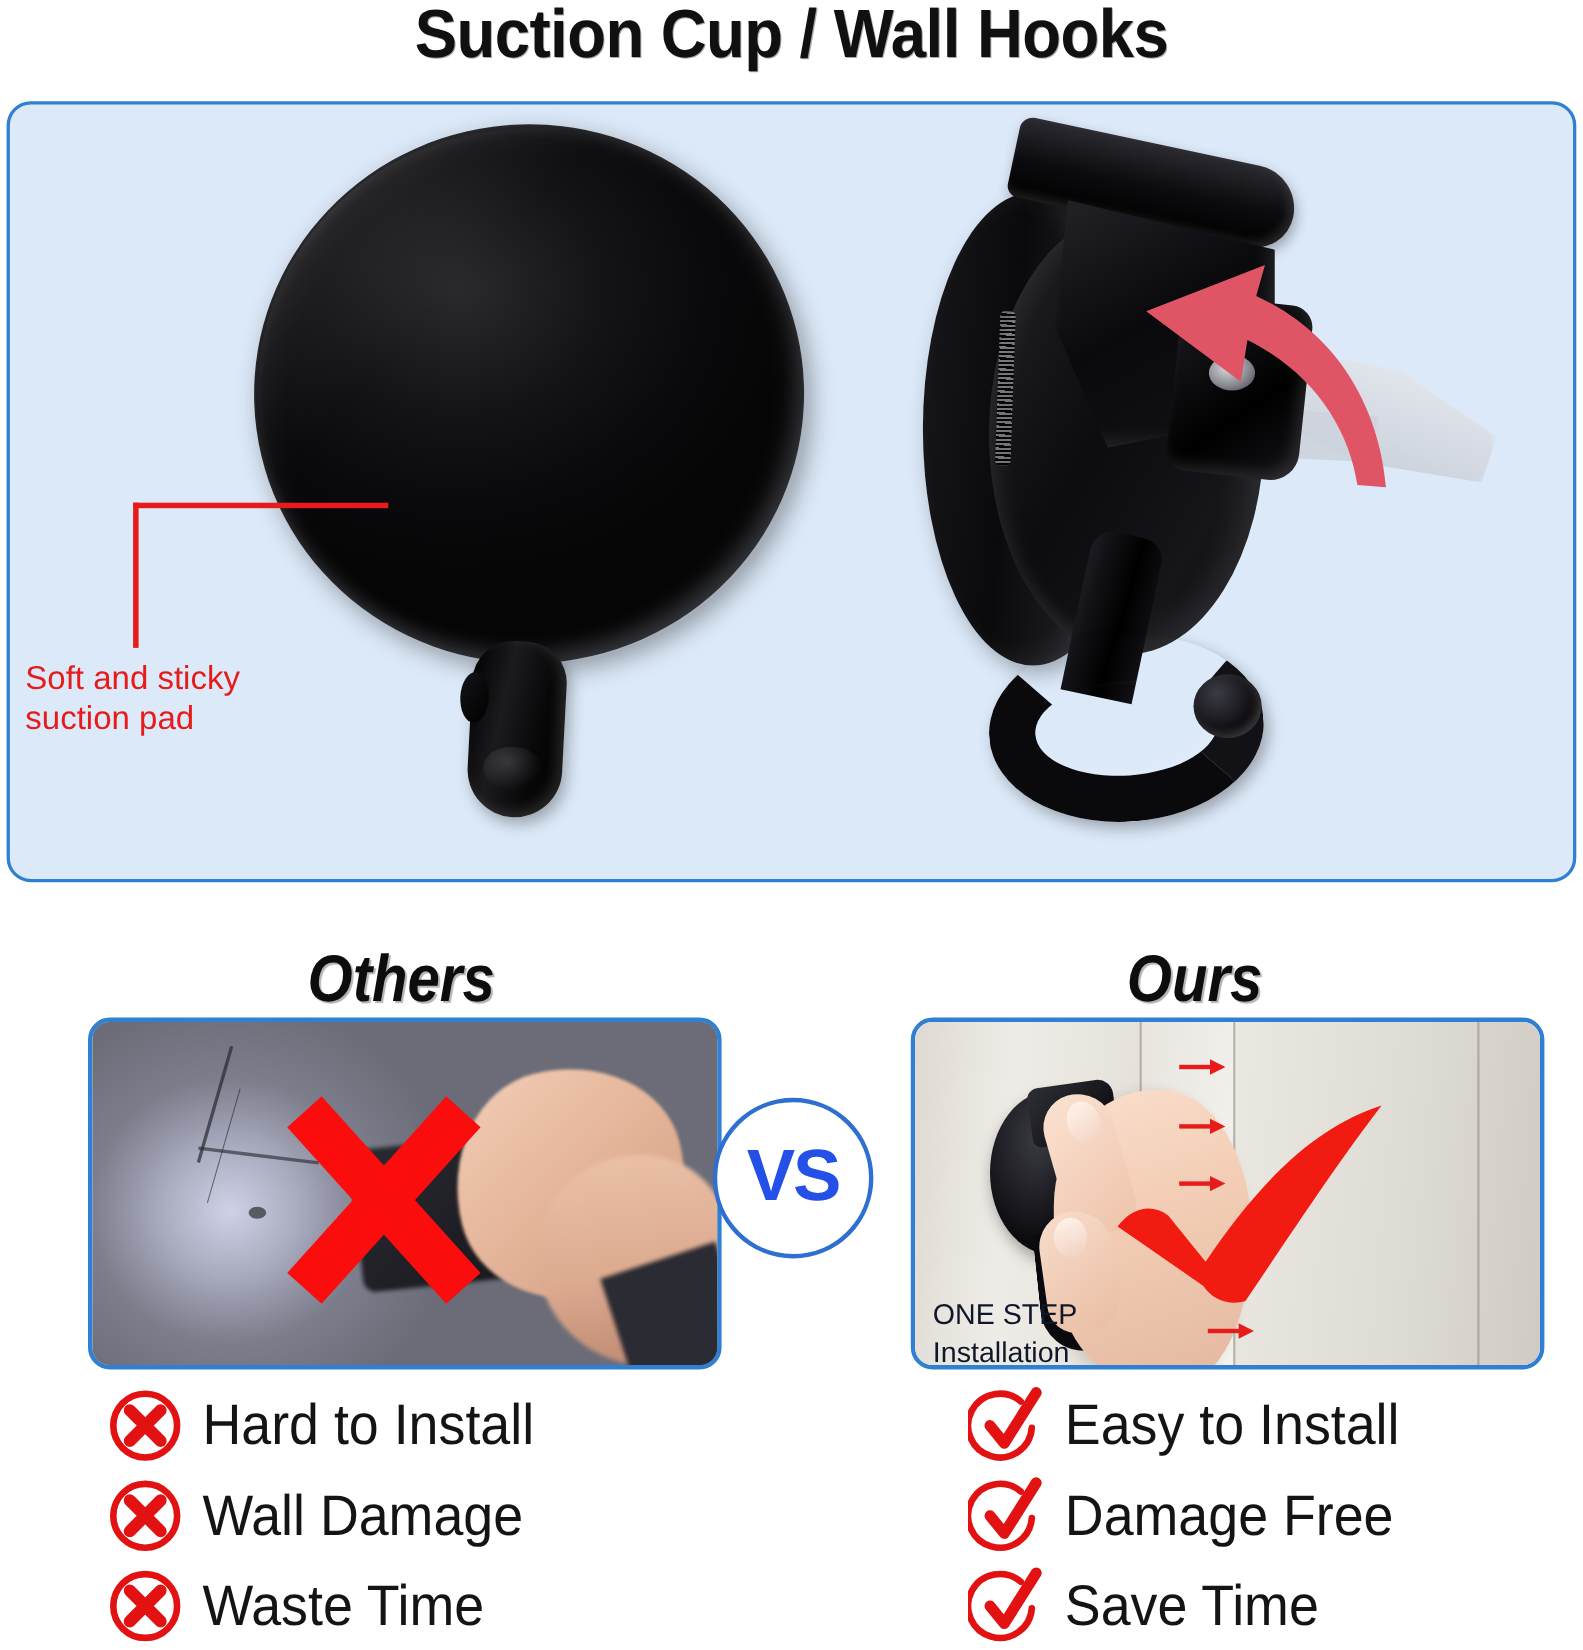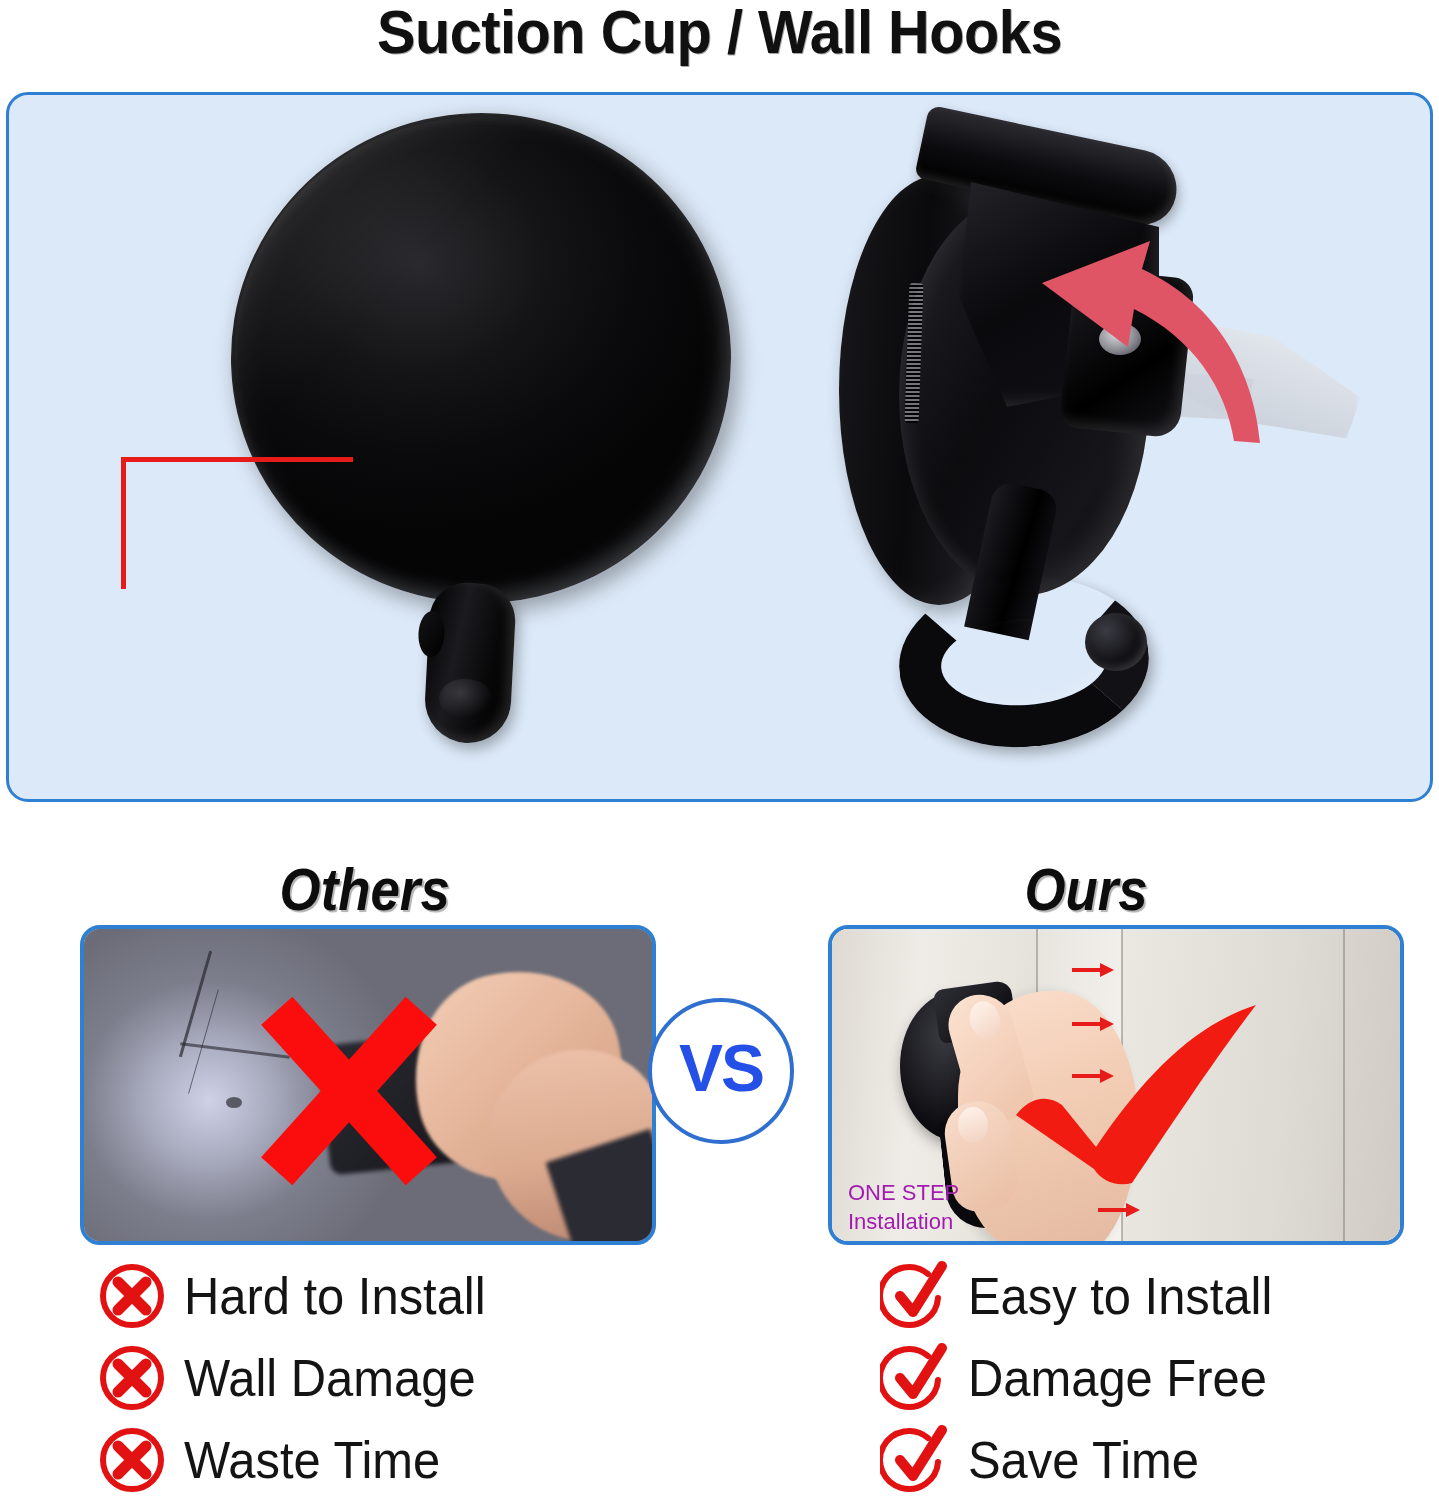--- a/index.html
+++ b/index.html
@@ -395,6 +395,10 @@
     <div class="leader">
       <div class="leader-h"></div>
       <div class="leader-v"></div>
+    </div>
+    <div class="label-red">
+      <div>Soft and sticky</div>
+      <div>suction pad</div>
     </div>
 
     <div class="side-wrap">

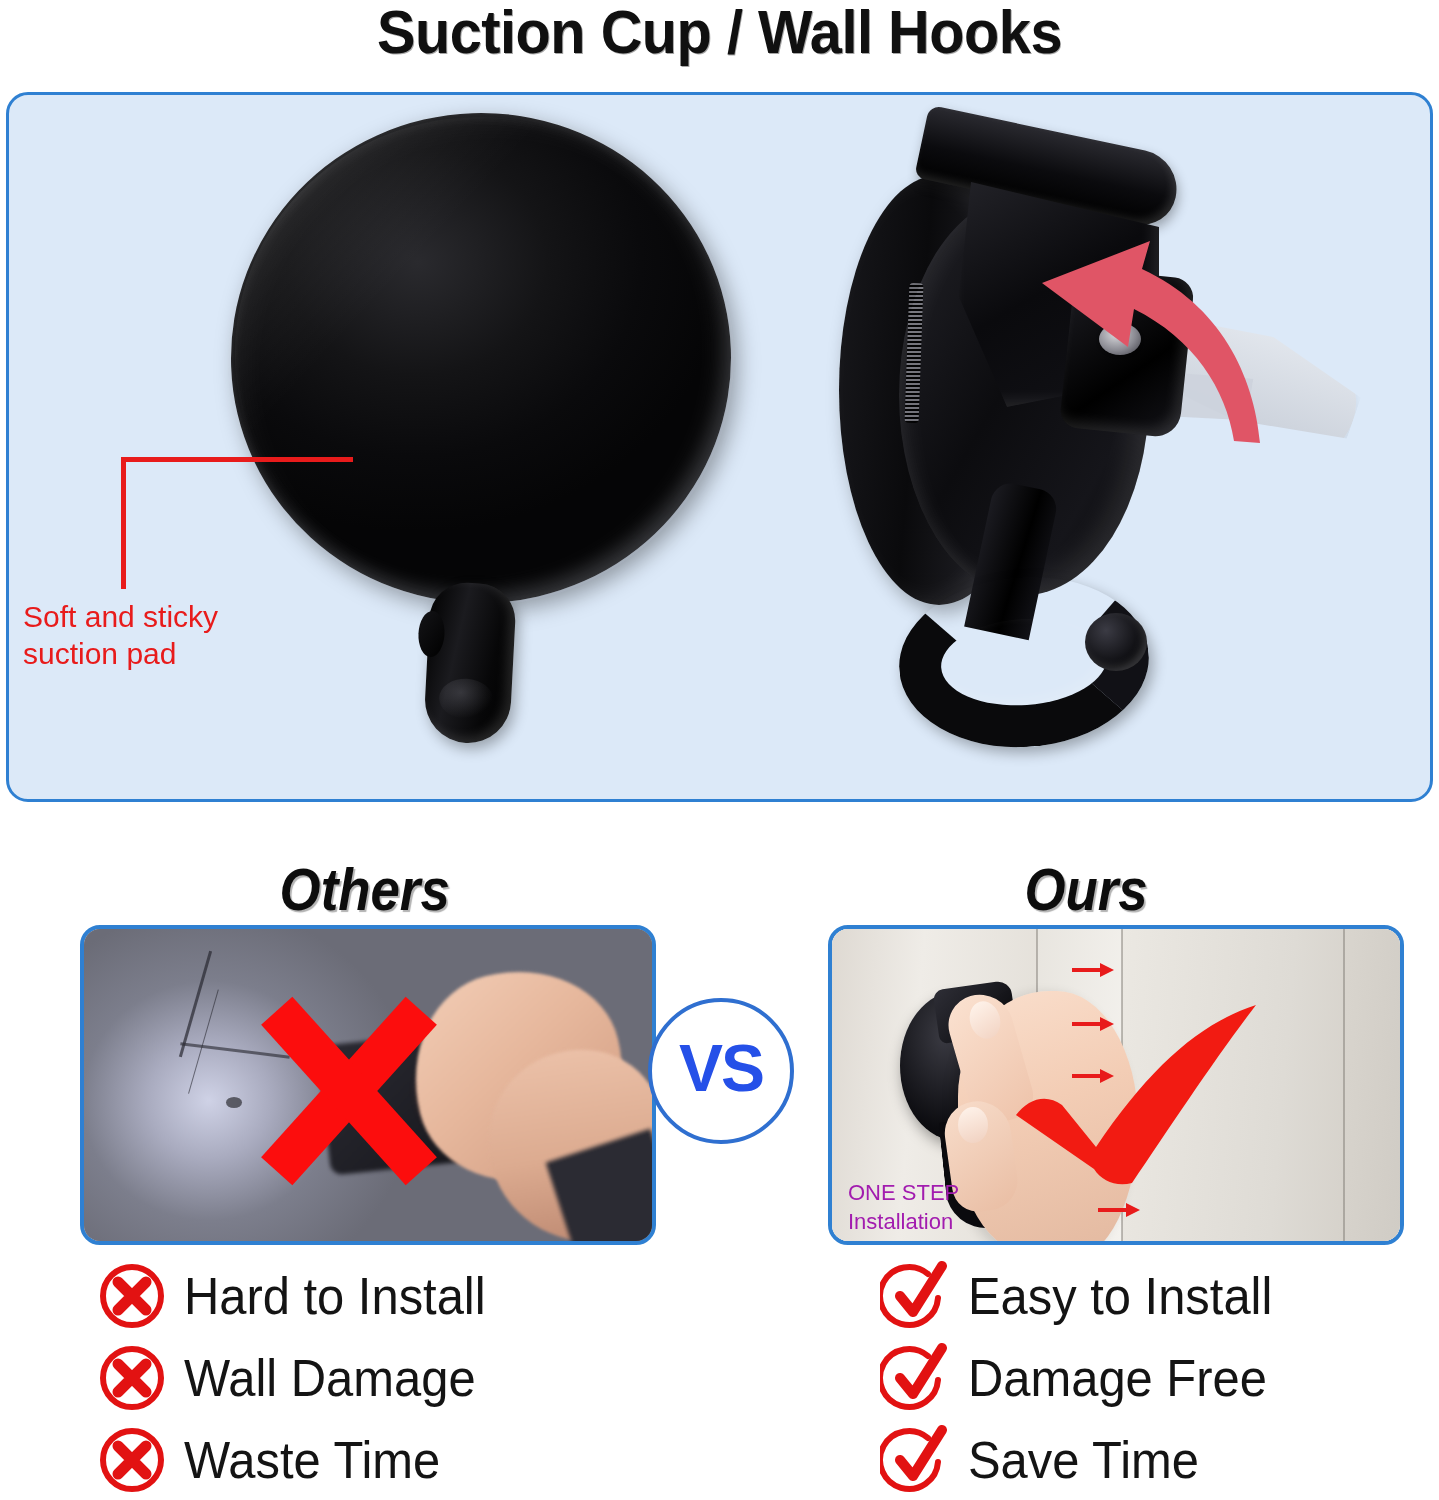--- a/index.html
+++ b/index.html
@@ -344,7 +344,7 @@
   }
   .ours-step {
     position:absolute; left: 16px; top: 250px; width: 160px;
-    color:#a21caf; font-size: 22px; line-height:1.3;
+    color:#0f172a; font-size: 26px; line-height:1.3;
     font-family:"Liberation Sans", sans-serif;
   }
 

